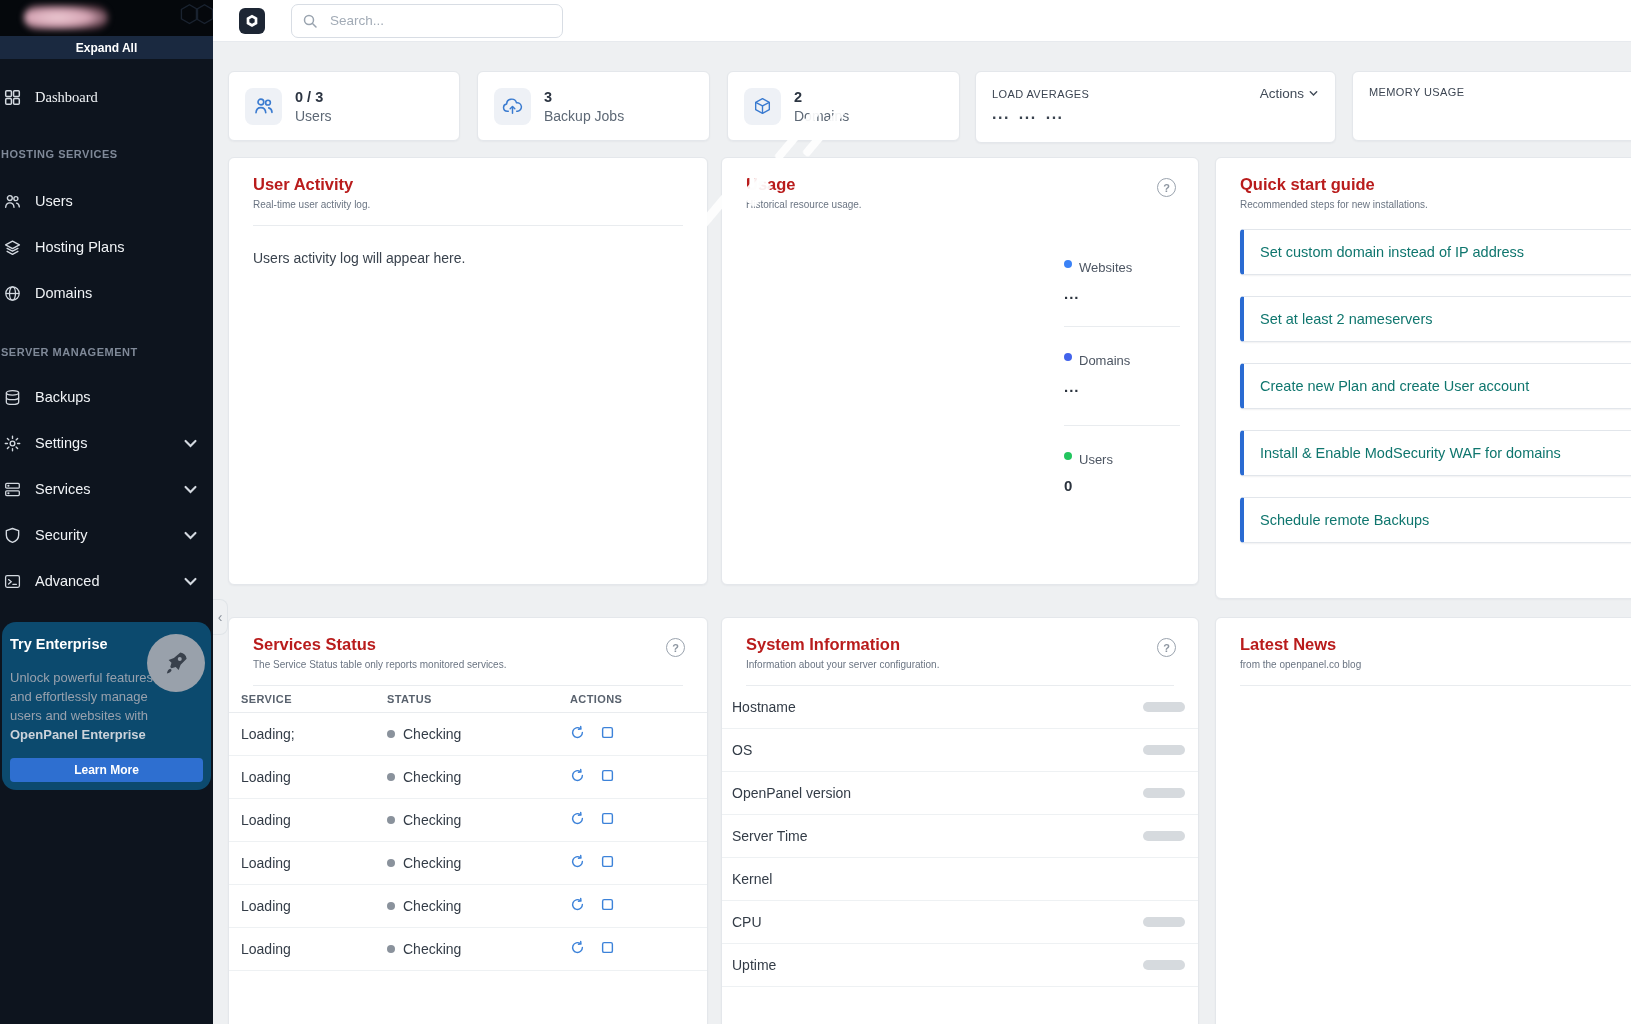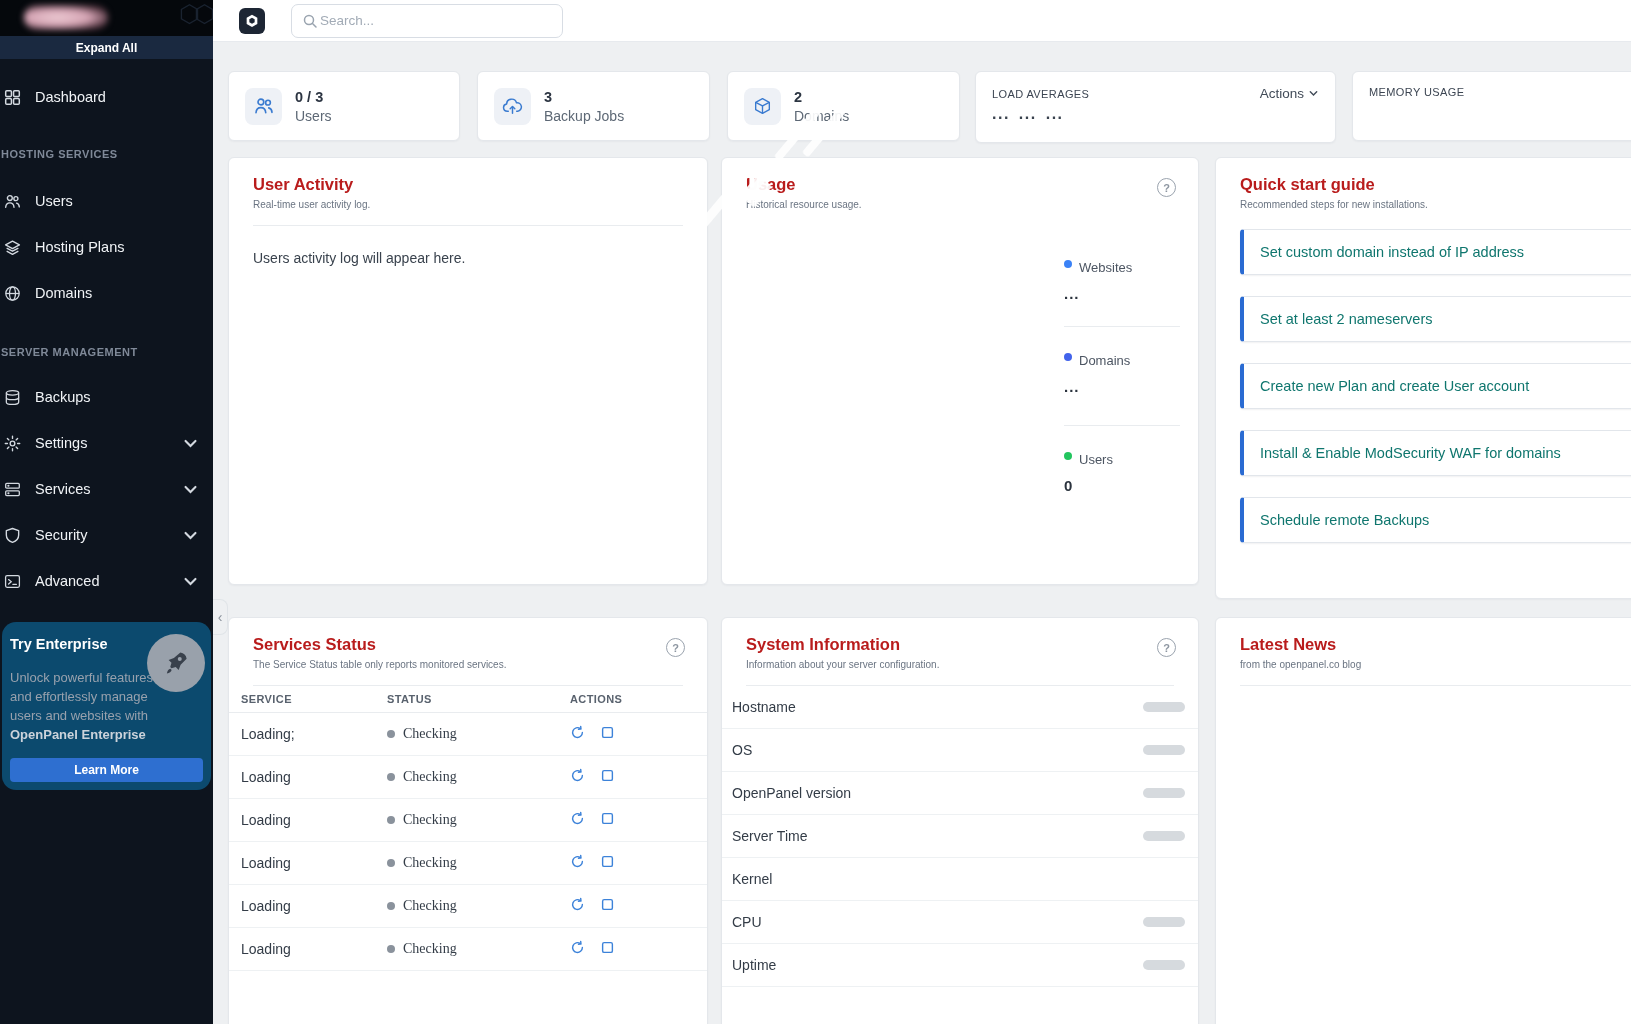--- a/index.html
+++ b/index.html
@@ -42,7 +42,7 @@
   .brand { width:26px; height:26px; border-radius:6px; background:#1d2634; margin-left:26px;
     display:flex; align-items:center; justify-content:center; cursor:pointer; flex:none; }
   .search { position:relative; margin-left:26px; }
-  .search input { width:272px; height:34px; border:1px solid #d8dde4; border-radius:7px; padding:0 12px 0 28px;
+  .search input { width:272px; height:34px; border:1px solid #d8dde4; border-radius:7px; padding:0 12px 0 38px;
     font-size:13.5px; color:#0c4a6e; outline:none; background:#fff; font-family:"Liberation Sans", sans-serif; }
   .search input::placeholder { color:#a2abb6; }
   .search .mag { position:absolute; left:11px; top:9px; width:16px; height:16px; color:#9aa4af; }

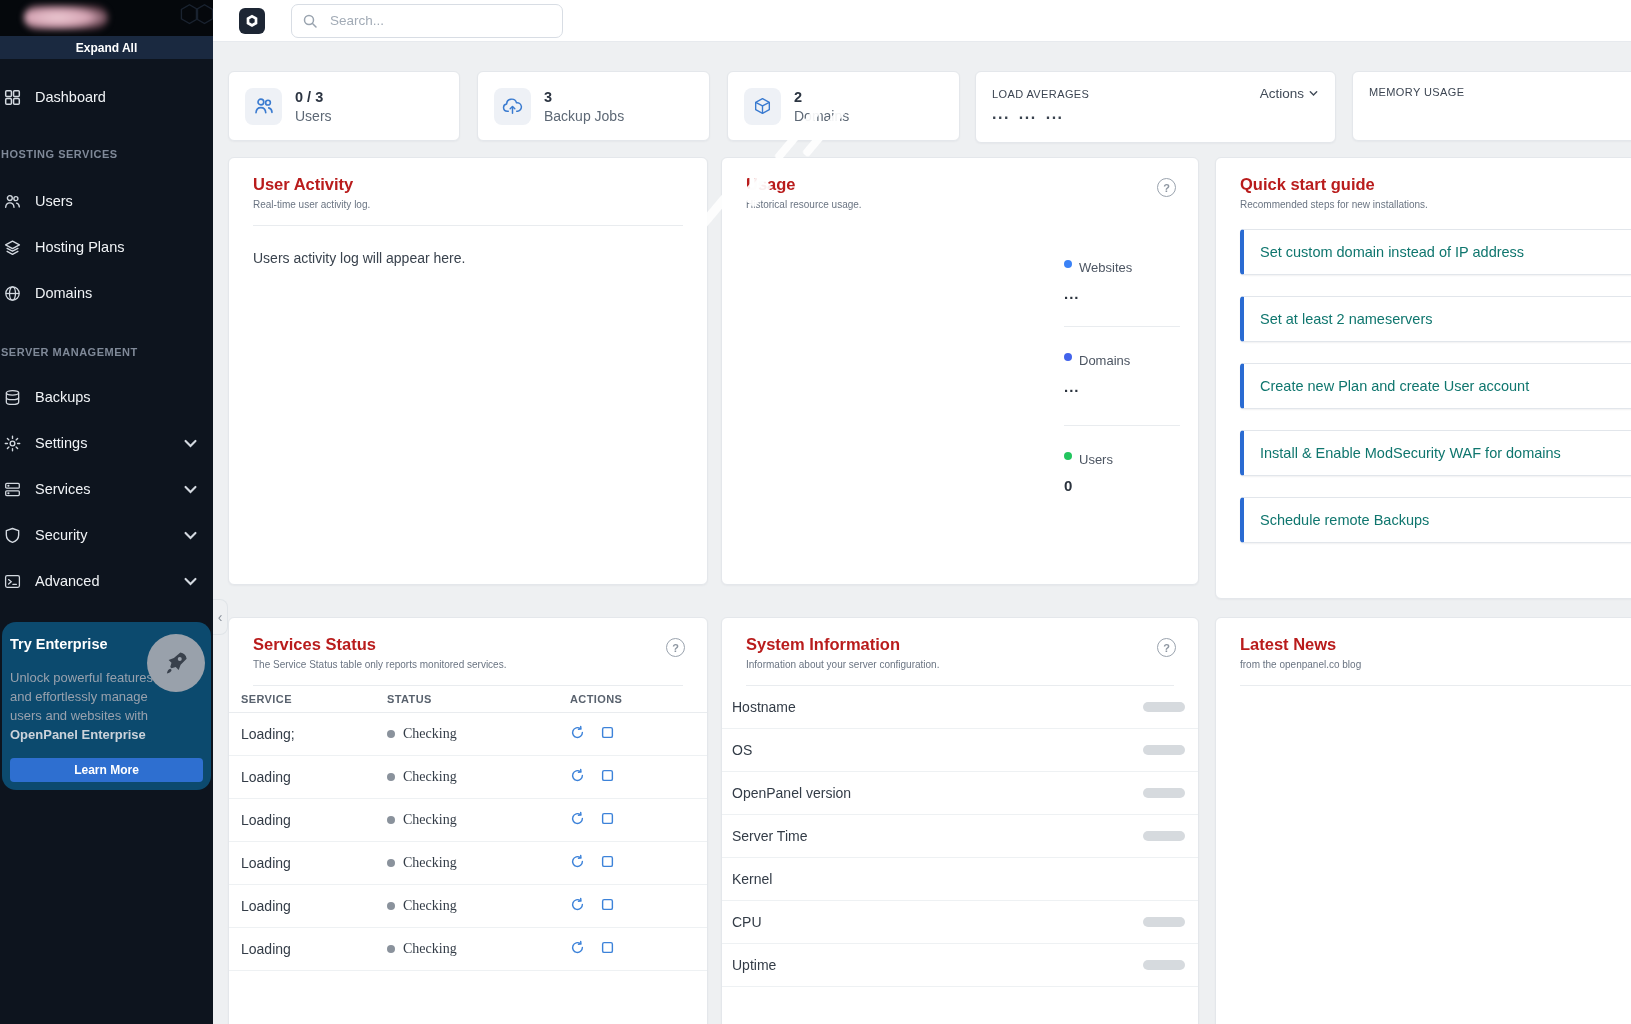--- a/index.html
+++ b/index.html
@@ -22,7 +22,7 @@
   .nav-chev { margin-left:auto; color:#a9b2bd; display:flex; }
   .nav-section { height:40px; display:flex; align-items:flex-end; padding:0 0 10px 1px; font-size:11px;
     letter-spacing:.5px; color:#7f8998; font-weight:bold; }
-  #item-dashboard { margin-top:15px; }
+  #item-dashboard { margin-top:15px;font-family:Liberation Serif, serif; }
   #sec-hosting { margin-top:10px; }
   #item-users { margin-top:8px; }
   #sec-server { margin-top:12px; }

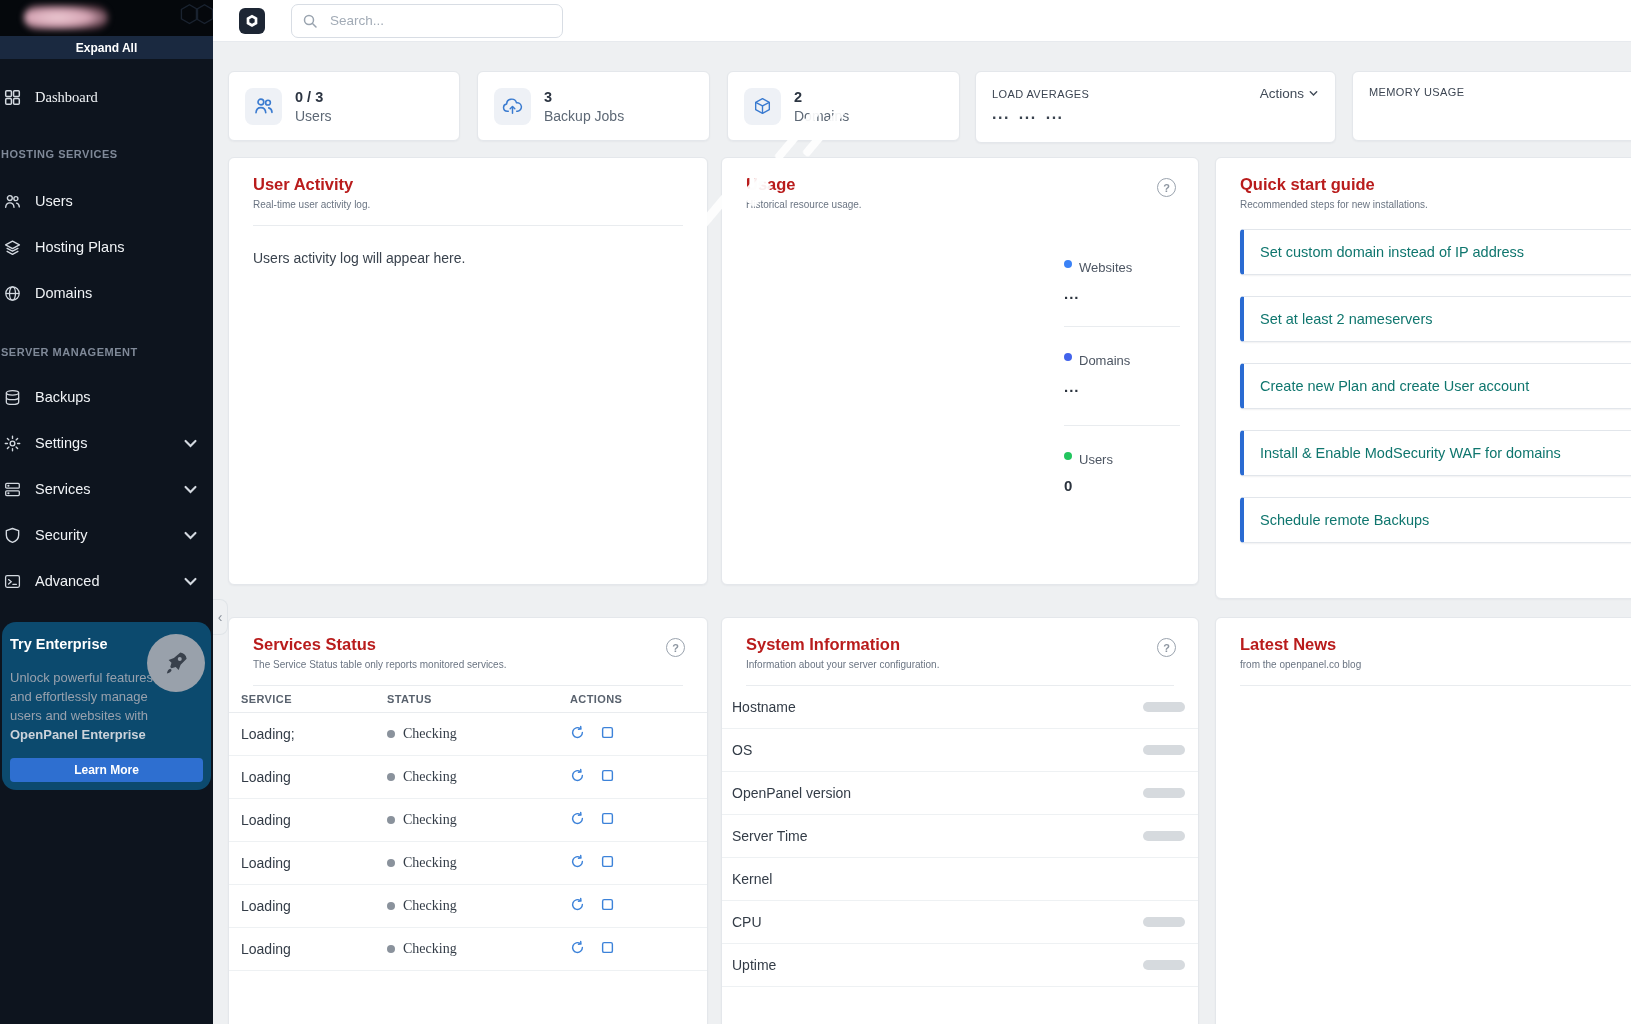--- a/index.html
+++ b/index.html
@@ -111,7 +111,7 @@
     font-size:14px; color:#333c47; }
   .status-dot { display:inline-block; width:8px; height:8px; border-radius:50%; background:#8a929c;
     margin-right:8px; }
-  .status-cell { display:flex; align-items:center;font-family:Liberation Serif, serif; }
+  .status-cell { display:flex; align-items:center; }
   .act-btn { color:#3c82d9; cursor:pointer; margin-right:11px; display:inline-flex; }
   .act-btn svg { width:15px; height:15px; }
 

